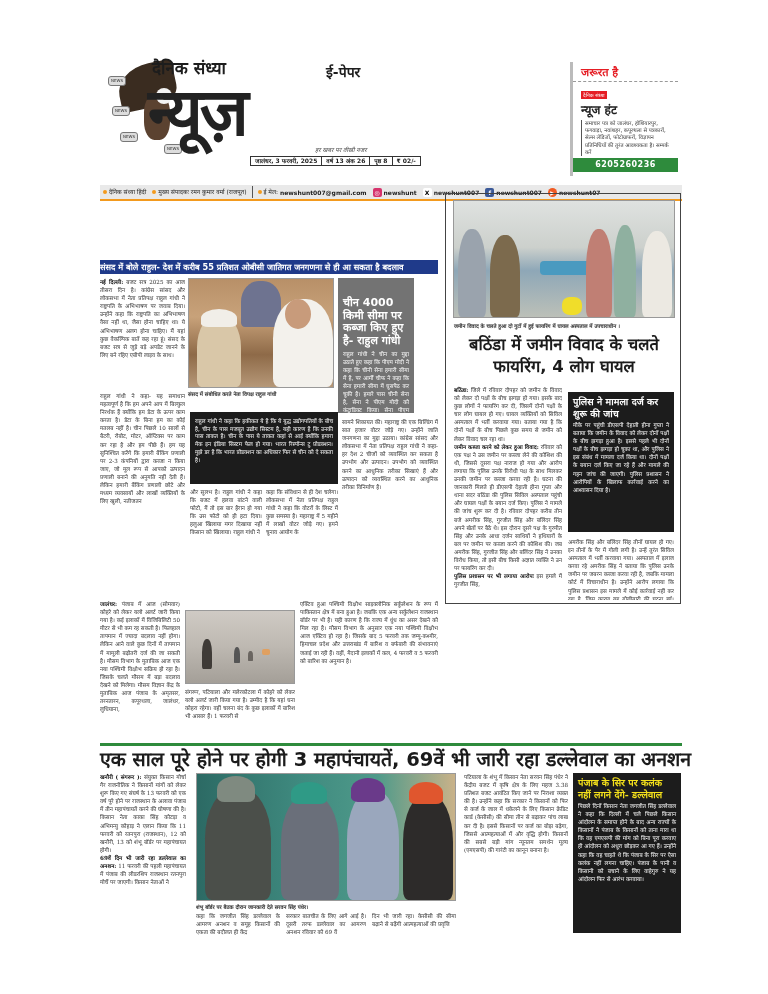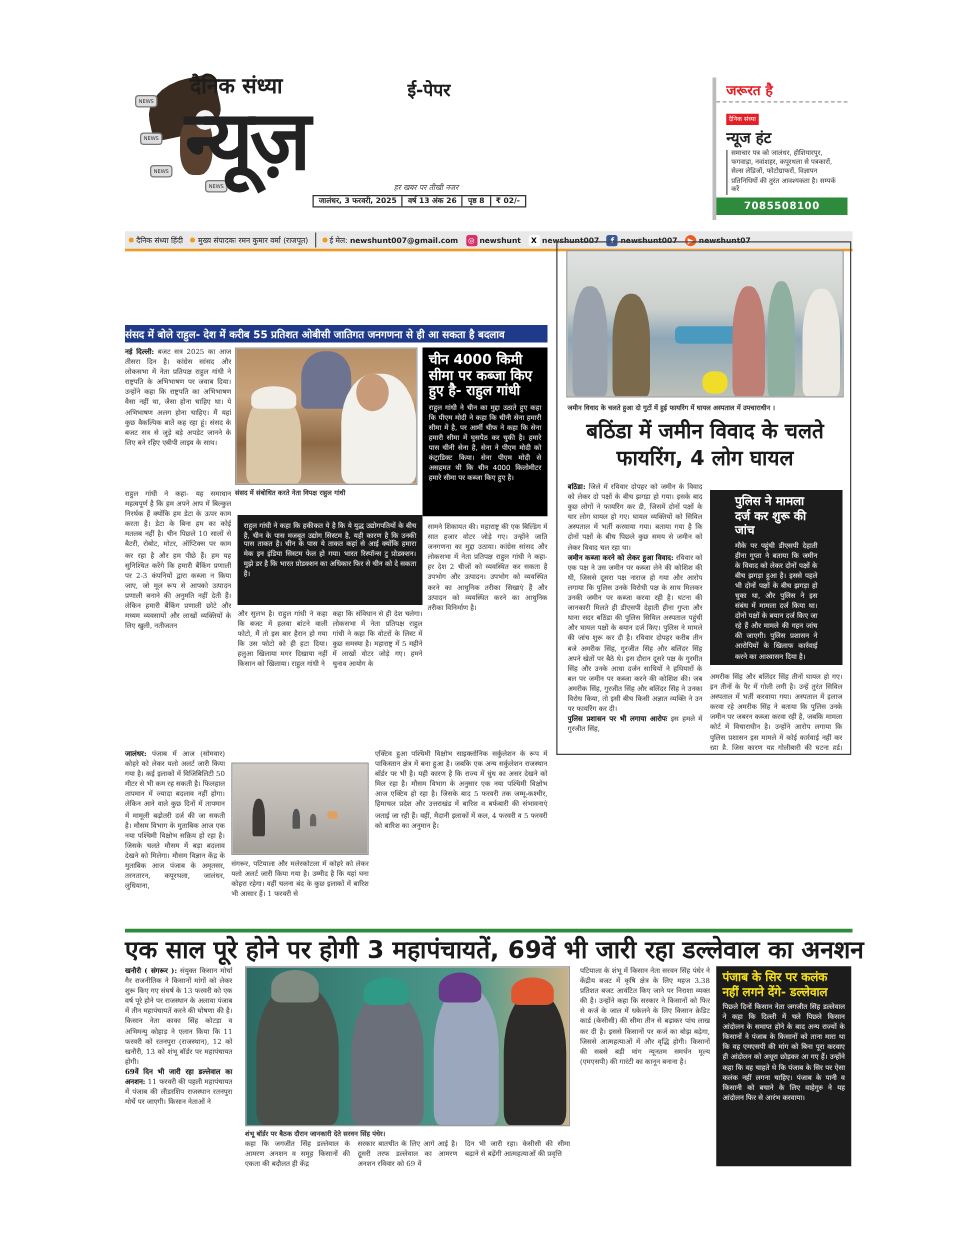--- a/index.html
+++ b/index.html
@@ -124,7 +124,7 @@
       <span class="ad-tag">दैनिक संध्या</span>
       <div class="ad-title">न्यूज हंट</div>
       <div class="ad-body">समाचार पत्र को जालंधर, होशियारपुर, फगवाड़ा, नवांशहर, कपूरथला से पत्रकारों, सेल्स लेडिजों, फोटोग्राफरों, विज्ञापन प्रतिनिधियों की तुरंत आवश्यकता है। सम्पर्क करें</div>
-      <div class="ad-phone">7085508100</div>
+      <div class="ad-phone">6205260236</div>
     </div>
   </div>
 

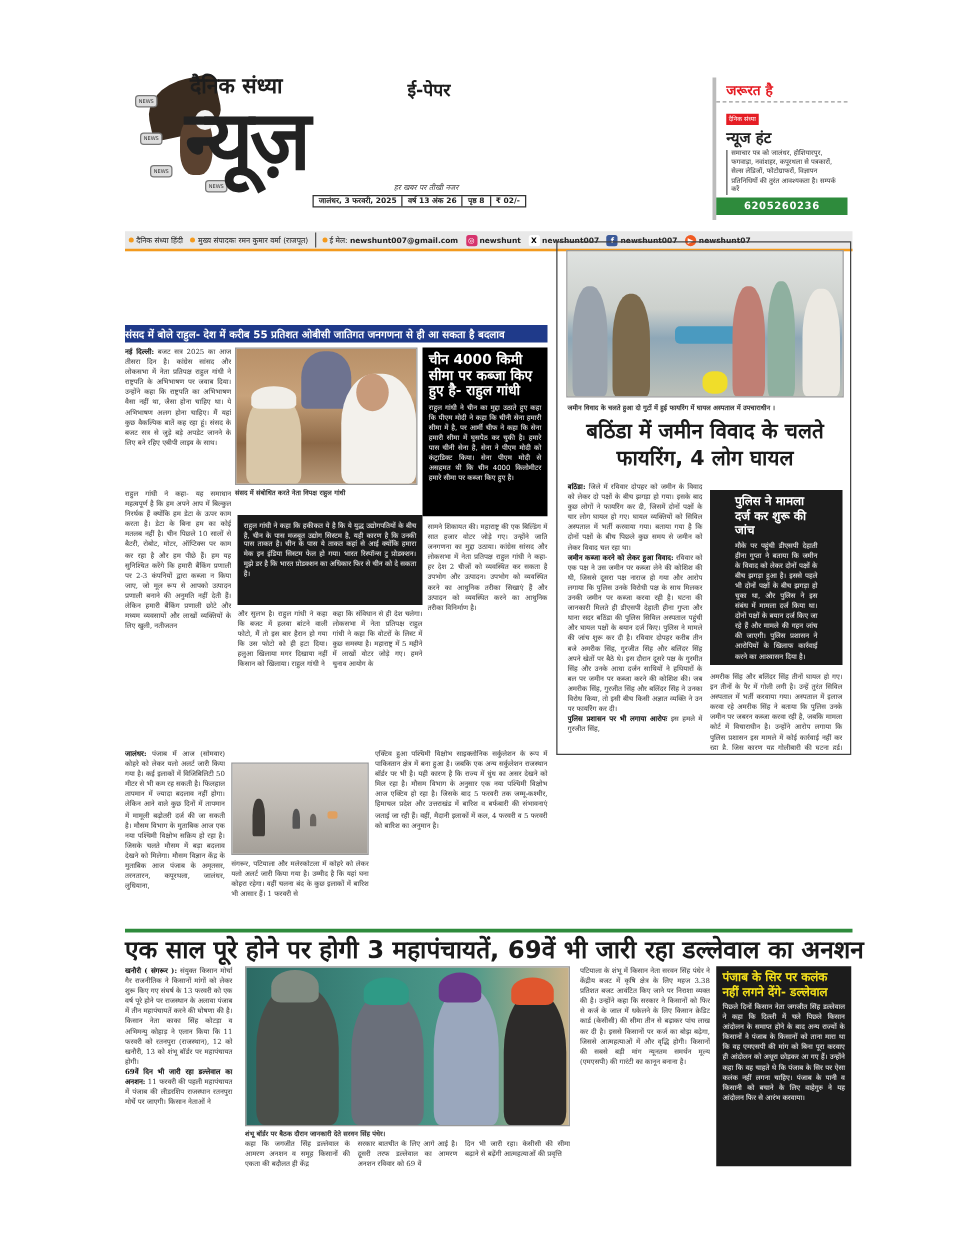--- a/index.html
+++ b/index.html
@@ -50,7 +50,7 @@
   .lead-photo { left: 88px; top: 218px; width: 146px; height: 110px; background: linear-gradient(180deg,#b89068 0%,#c8a27a 35%,#8e6a48 70%,#b69878 100%); }
   .person { position: absolute; border-radius: 45% 45% 10% 10%; }
   .photo-caption { position: absolute; font-size: 5.3px; color: #333; font-weight: bold; }
-  .blue-box { position: absolute; left: 238px; top: 218px; width: 100px; height: 135px; background: #000000; color: #fff; padding: 4px 5px; }
+  .blue-box { position: absolute; left: 238px; top: 218px; width: 76px; height: 135px; background: #737373; color: #fff; padding: 19px 5px; }
   .blue-box h3 { font-size: 11px; line-height: 12.5px; font-weight: bold; margin-bottom: 3px; }
   .blue-box p { font-size: 5.6px; line-height: 8px; text-align: justify; }
   .lead-col1b { position: absolute; left: 0; top: 332px; width: 85px; height: 178px; overflow: hidden; }

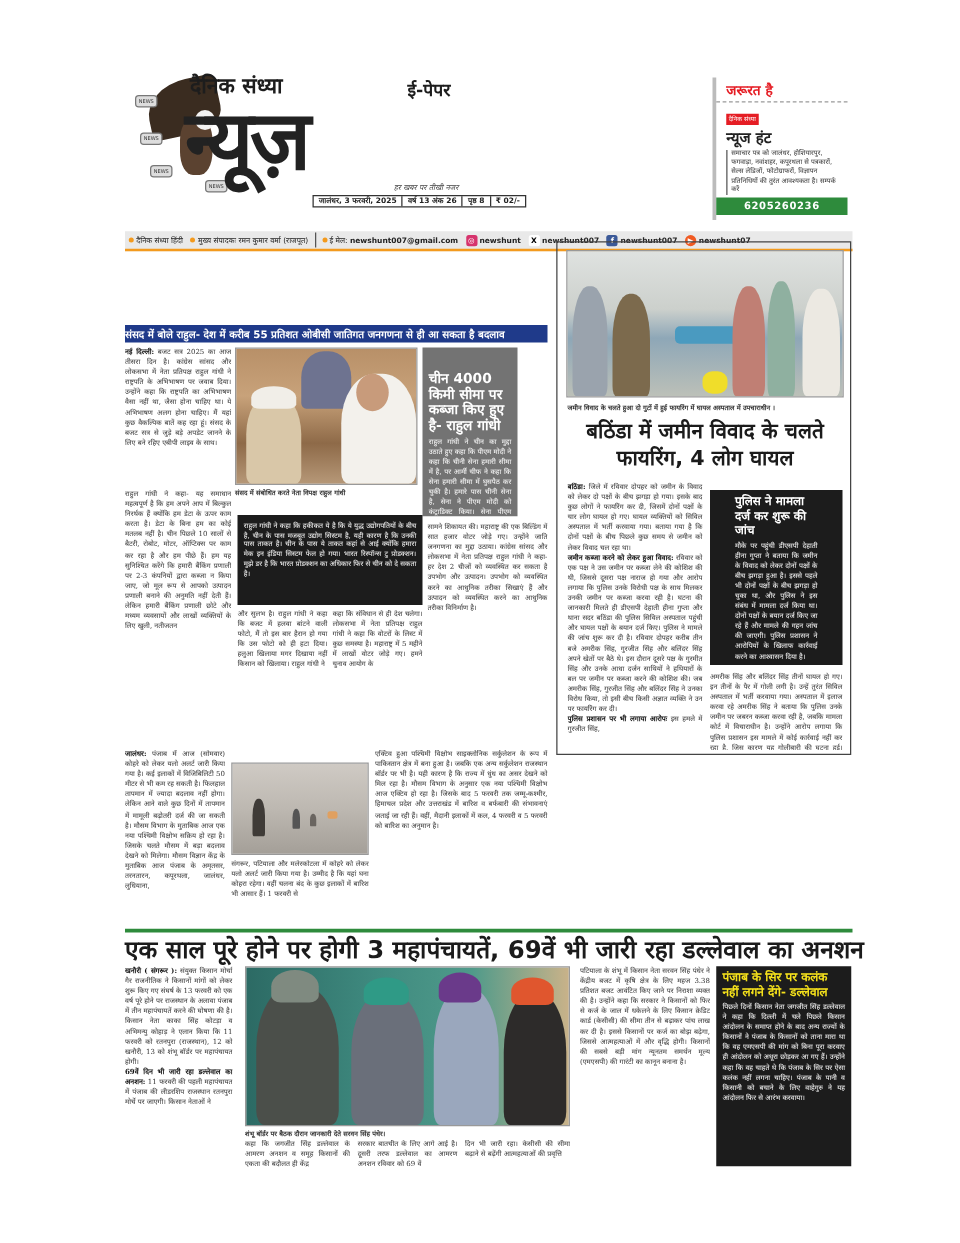--- a/index.html
+++ b/index.html
@@ -66,7 +66,7 @@
   .bath-photo { left: 7px; top: 6px; width: 222px; height: 118px; background: linear-gradient(180deg,#dfe2e0 0%,#ccd0cc 40%,#8ea7b7 60%,#bcc0b8 100%); }
   .bath-headline { position: absolute; left: 0; top: 140px; width: 236px; font-size: 16.5px; font-weight: bold; line-height: 22px; text-align: center; color: #1b1b1b; }
   .bath-col1 { position: absolute; left: 8px; top: 192px; width: 108px; height: 212px; overflow: hidden; }
-  .police-box { position: absolute; left: 122px; top: 198px; width: 106px; height: 140px; background: #1c1c1c; color: #fff; padding: 4px 20px; }
+  .police-box { position: absolute; left: 122px; top: 198px; width: 106px; height: 140px; background: #1c1c1c; color: #fff; padding: 4px 5px; }
   .police-box h3 { font-size: 9.5px; line-height: 11.5px; font-weight: bold; }
   .police-box p { font-size: 5.6px; line-height: 8.1px; text-align: justify; margin-top: 2px; }
   .bath-col2 { position: absolute; left: 122px; top: 344px; width: 106px; height: 62px; overflow: hidden; }

